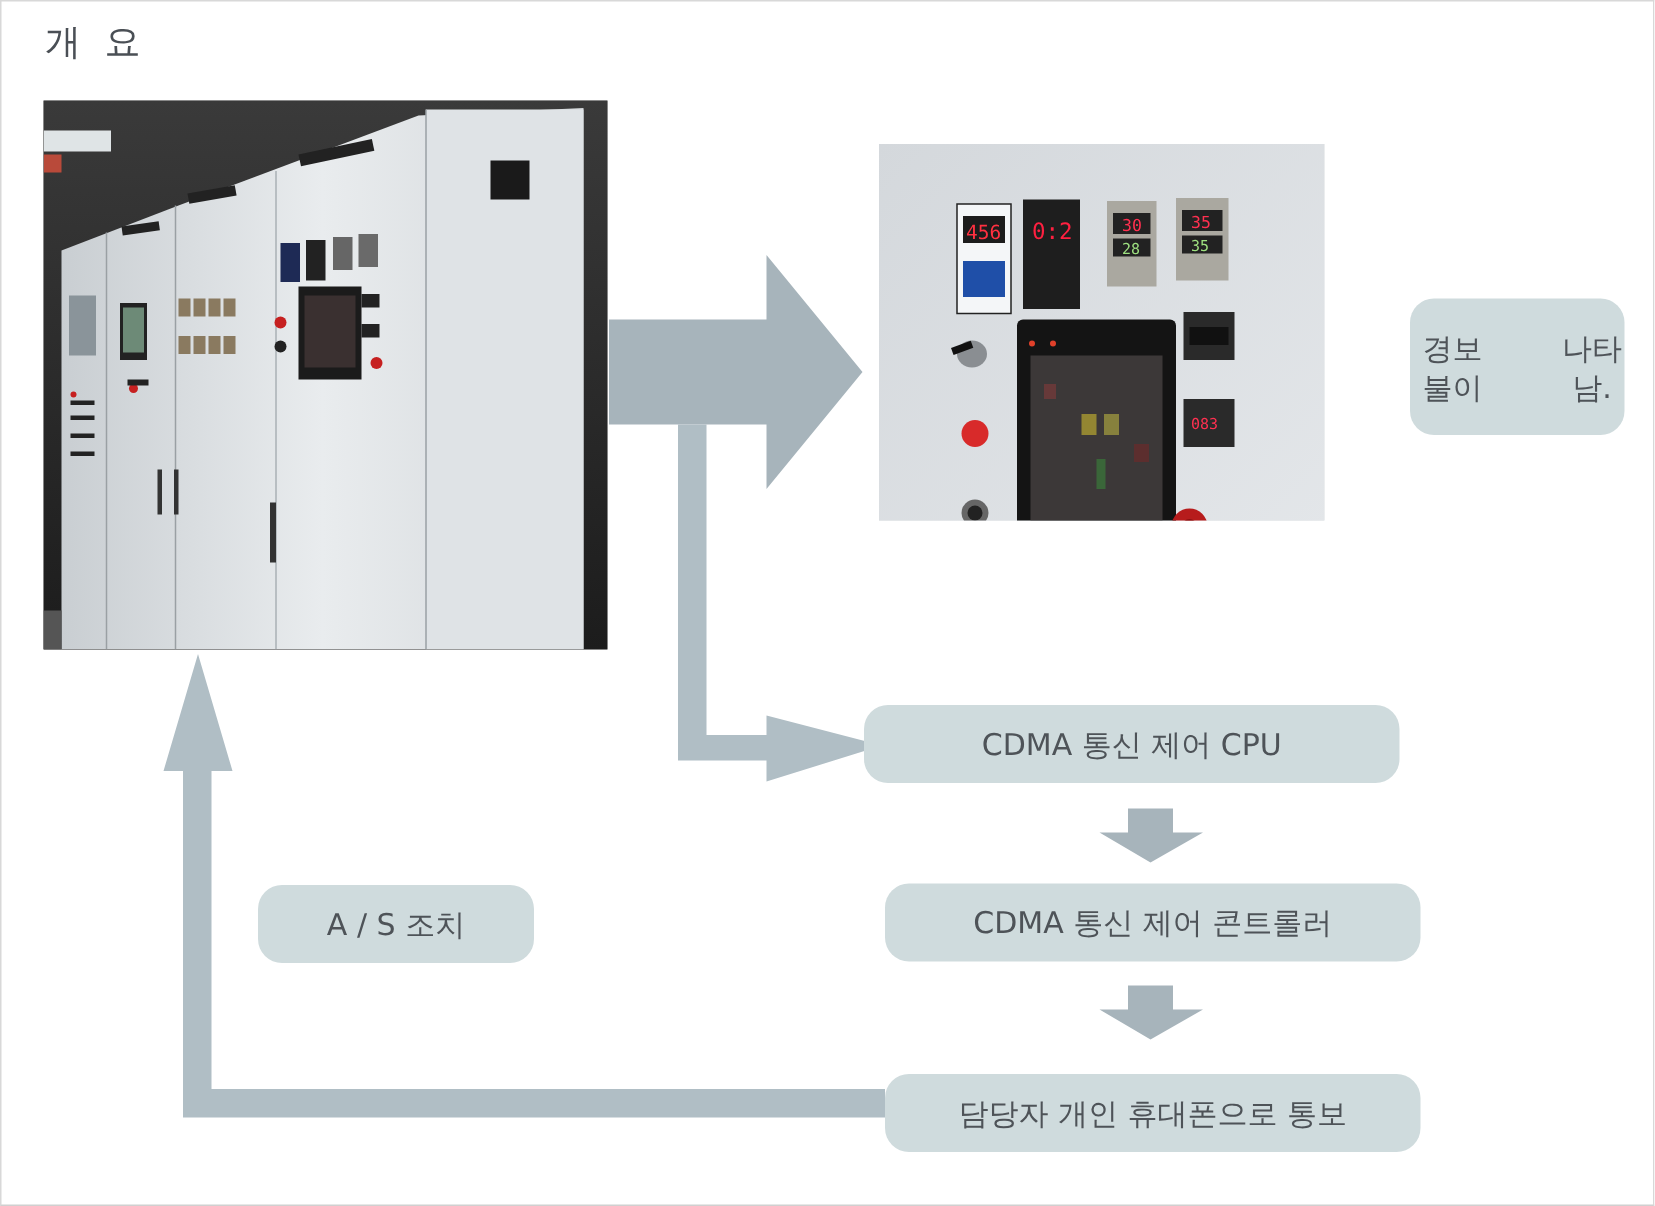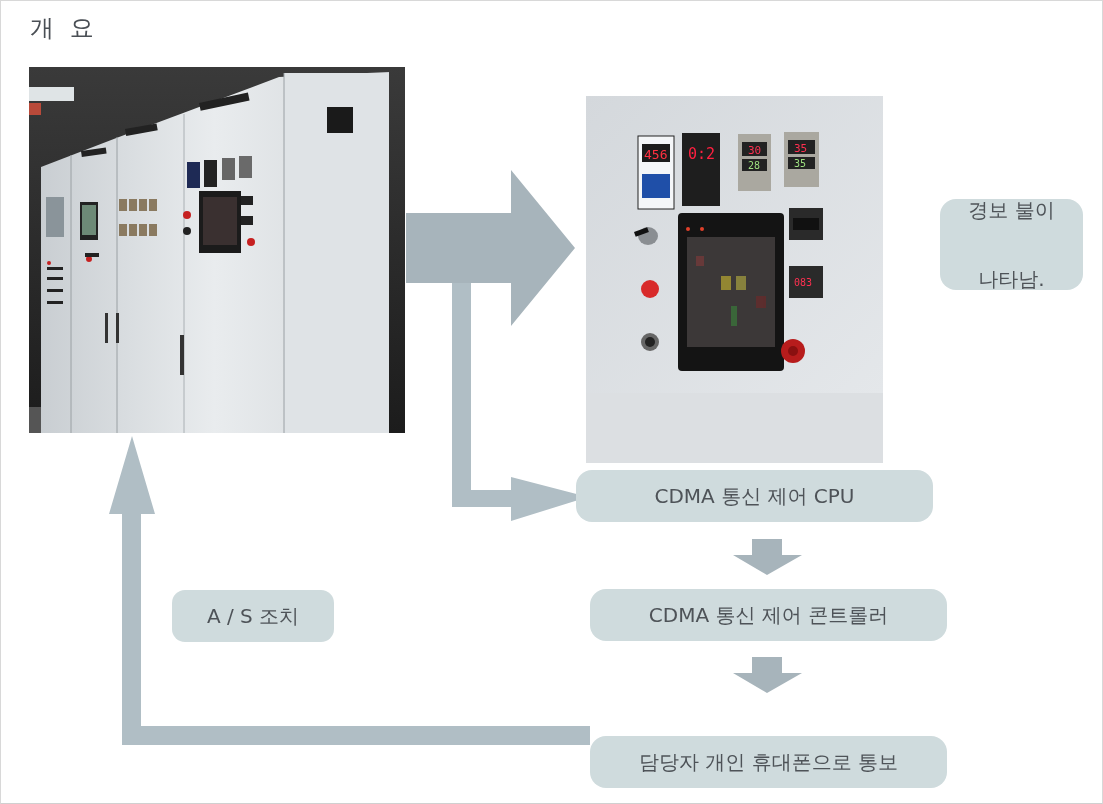--- a/index.html
+++ b/index.html
@@ -106,7 +106,7 @@
   </svg>
 </div>
 
-<div class="photo" style="left:586px; top:96px; width:297px; height:367px; background:#dcdfe2;">
+<div class="photo" style="left:586px; top:96px; width:297px; height:251px; background:#dcdfe2;">
   <svg width="297" height="297">
     <defs>
       <linearGradient id="pan" x1="0" y1="0" x2="1" y2="1">

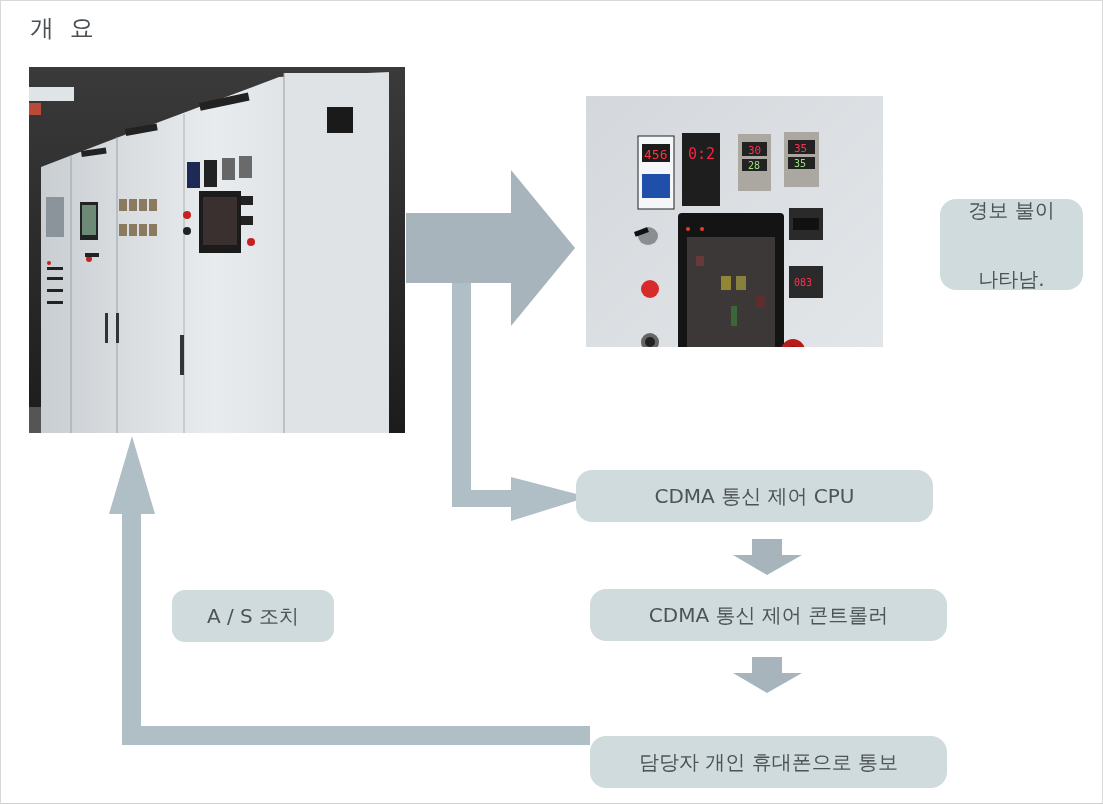--- a/index.html
+++ b/index.html
@@ -24,7 +24,7 @@
       justify-content: center; text-align: center;
     }
     .pill span { display: block; }
-    .alarm { flex-direction: column; line-height: 26px; border-radius: 16px; gap: 43px; }
+    .alarm { flex-direction: row; line-height: 26px; border-radius: 16px; gap: 43px; }
   </style>
 </head>
 <body>

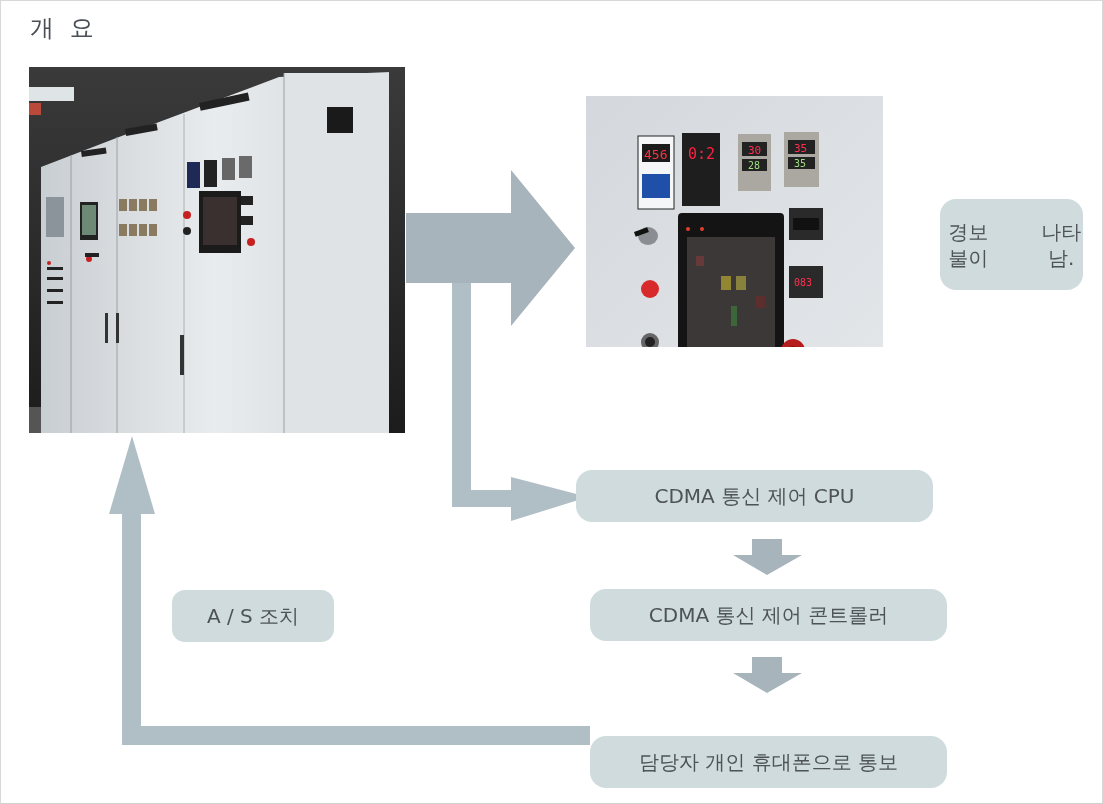--- a/index.html
+++ b/index.html
@@ -193,7 +193,7 @@
   <span>담당자 개인 휴대폰으로 통보</span>
 </div>
 
-<div class="pill" style="left:172px; top:590px; width:162px; height:52px;border-radius:13px;">
+<div class="pill" style="left:172px; top:590px; width:184px; height:52px;">
   <span>A / S 조치</span>
 </div>
 

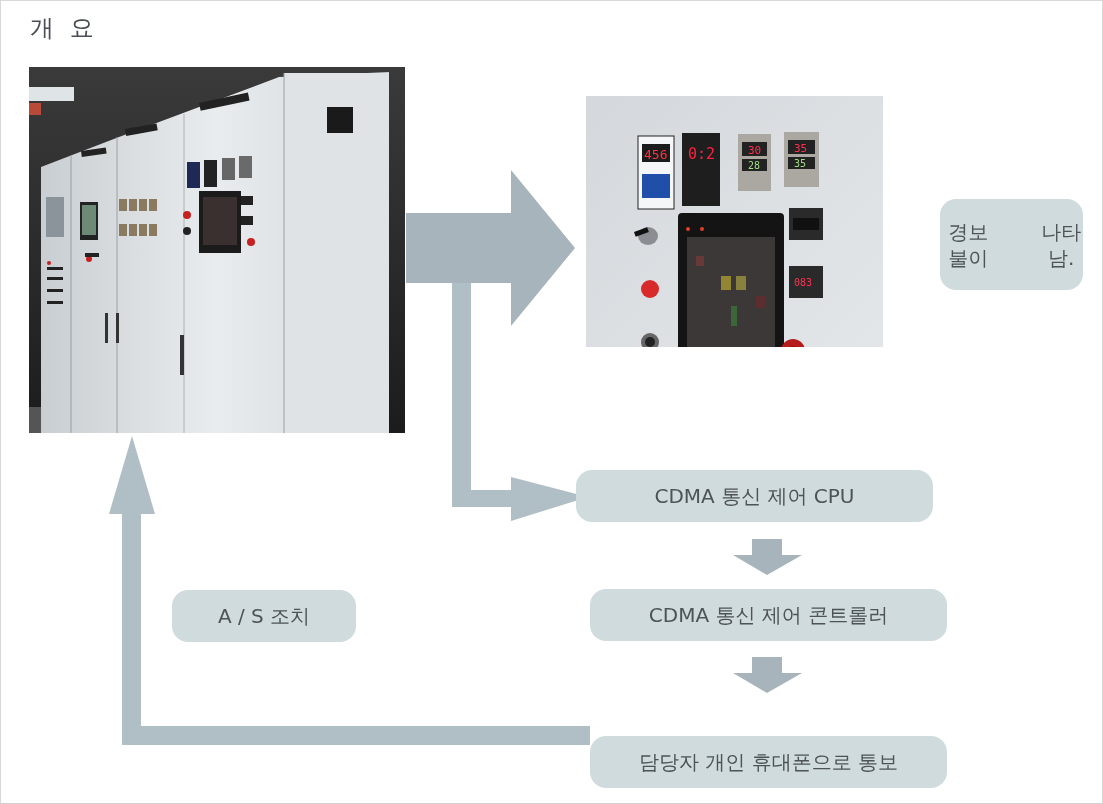--- a/index.html
+++ b/index.html
@@ -189,7 +189,7 @@
   <span>CDMA 통신 제어 콘트롤러</span>
 </div>
 
-<div class="pill" style="left:590px; top:736px; width:357px; height:52px;">
+<div class="pill" style="left:590px; top:716px; width:357px; height:52px;">
   <span>담당자 개인 휴대폰으로 통보</span>
 </div>
 

